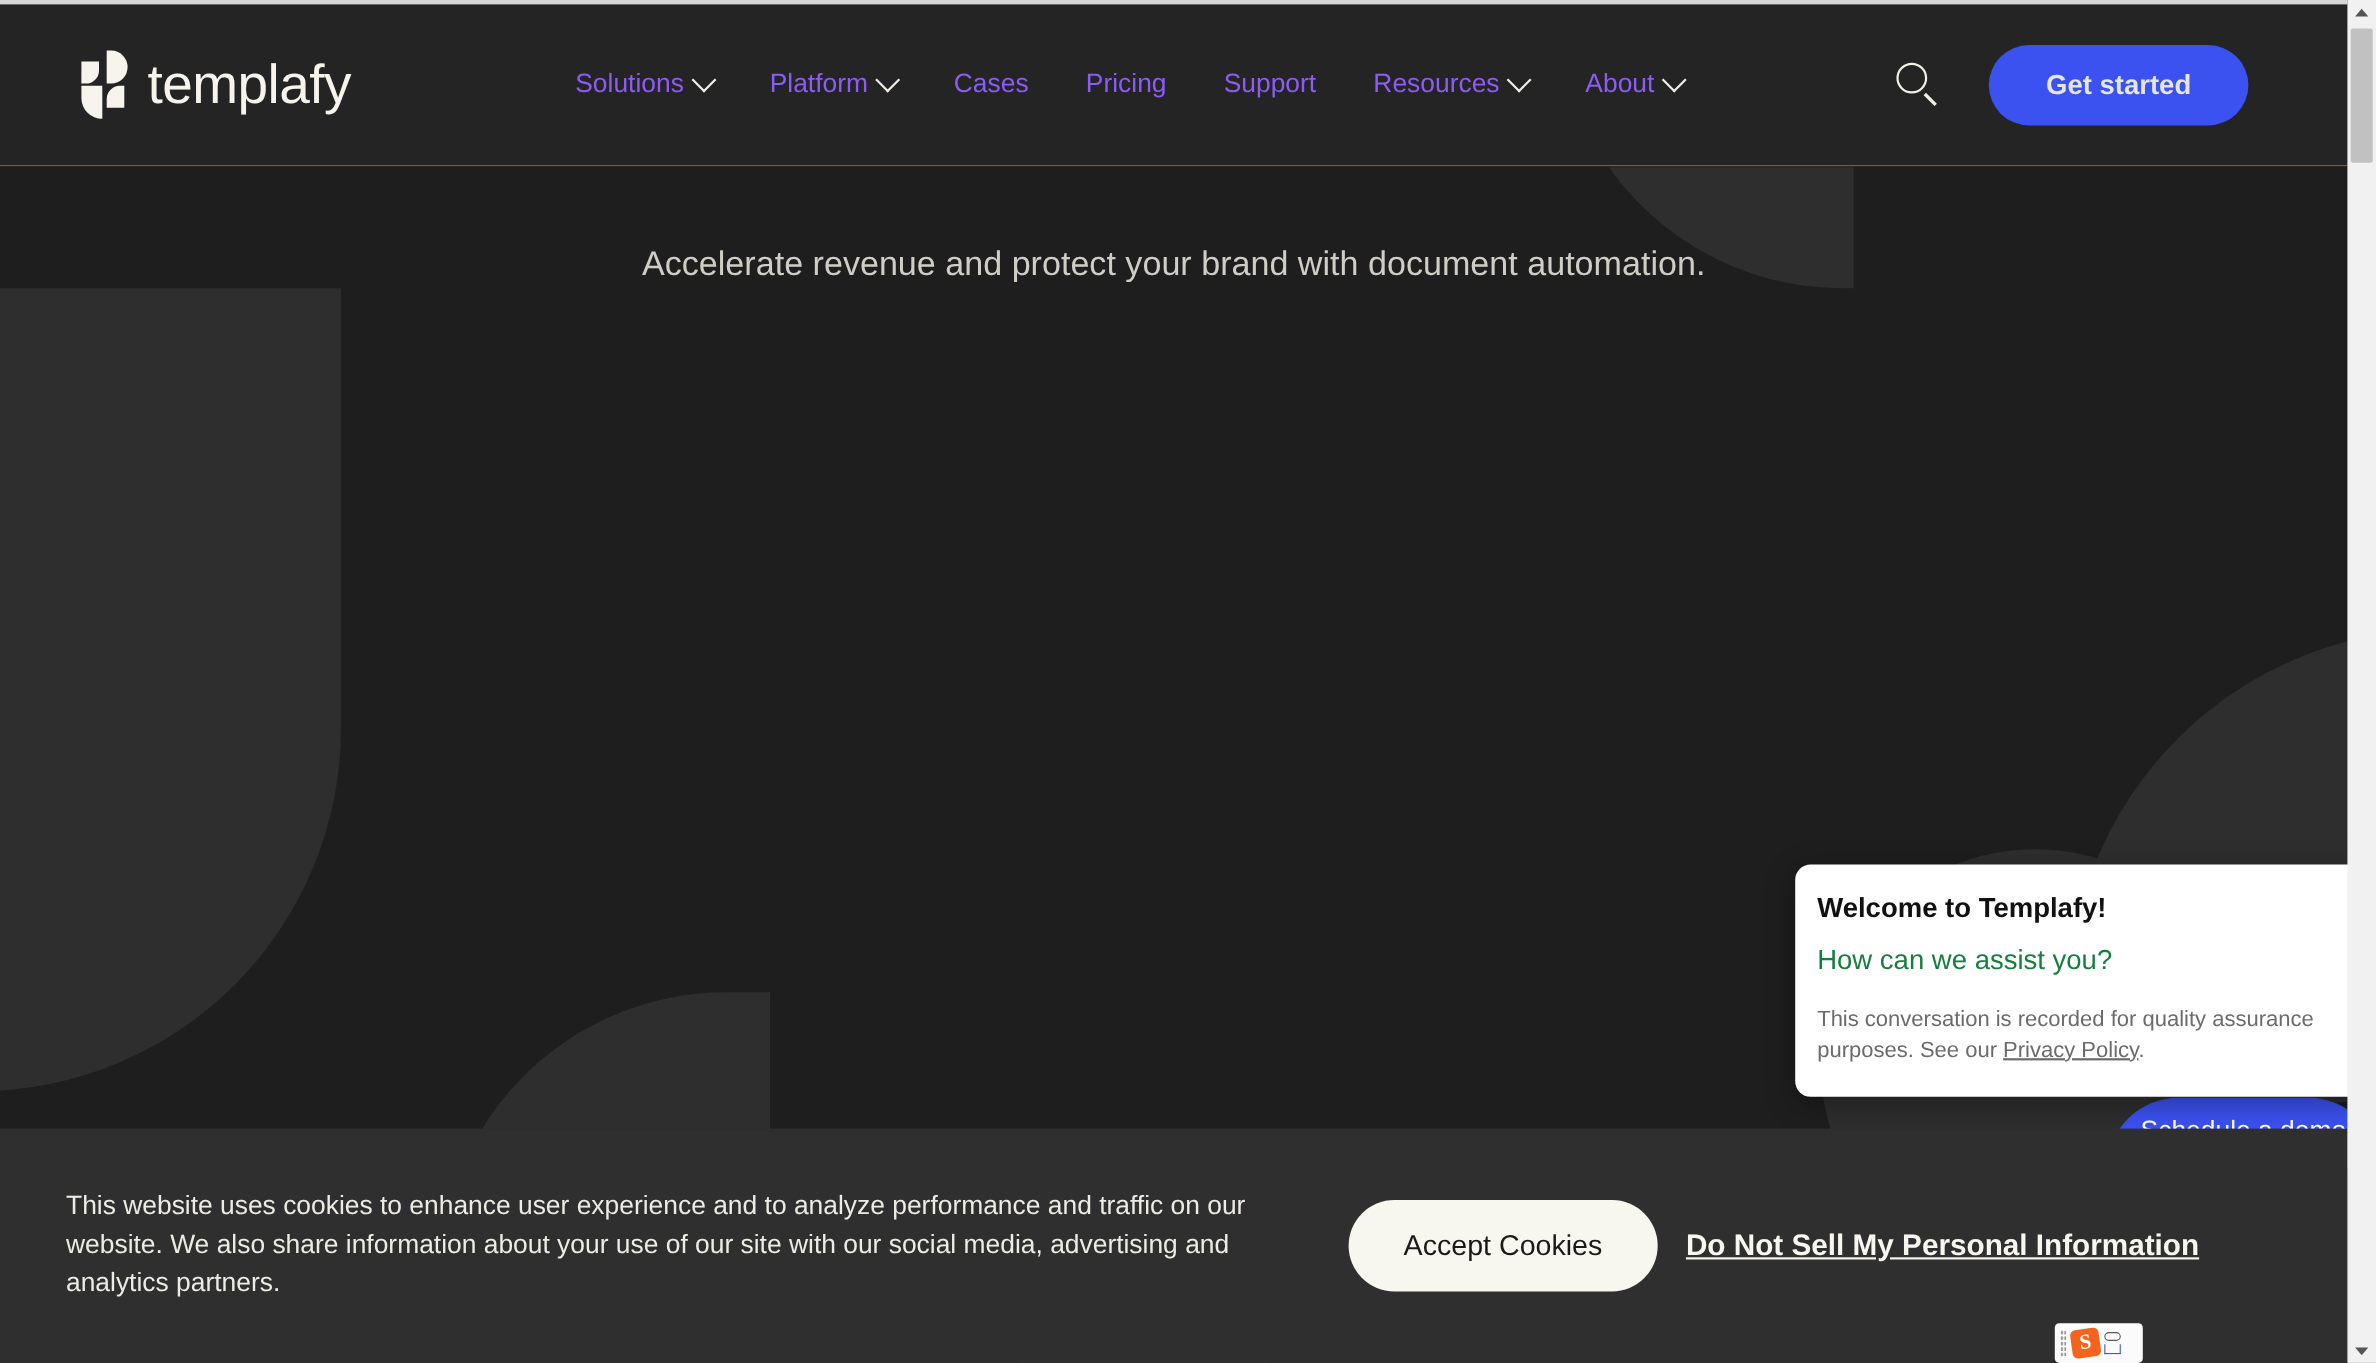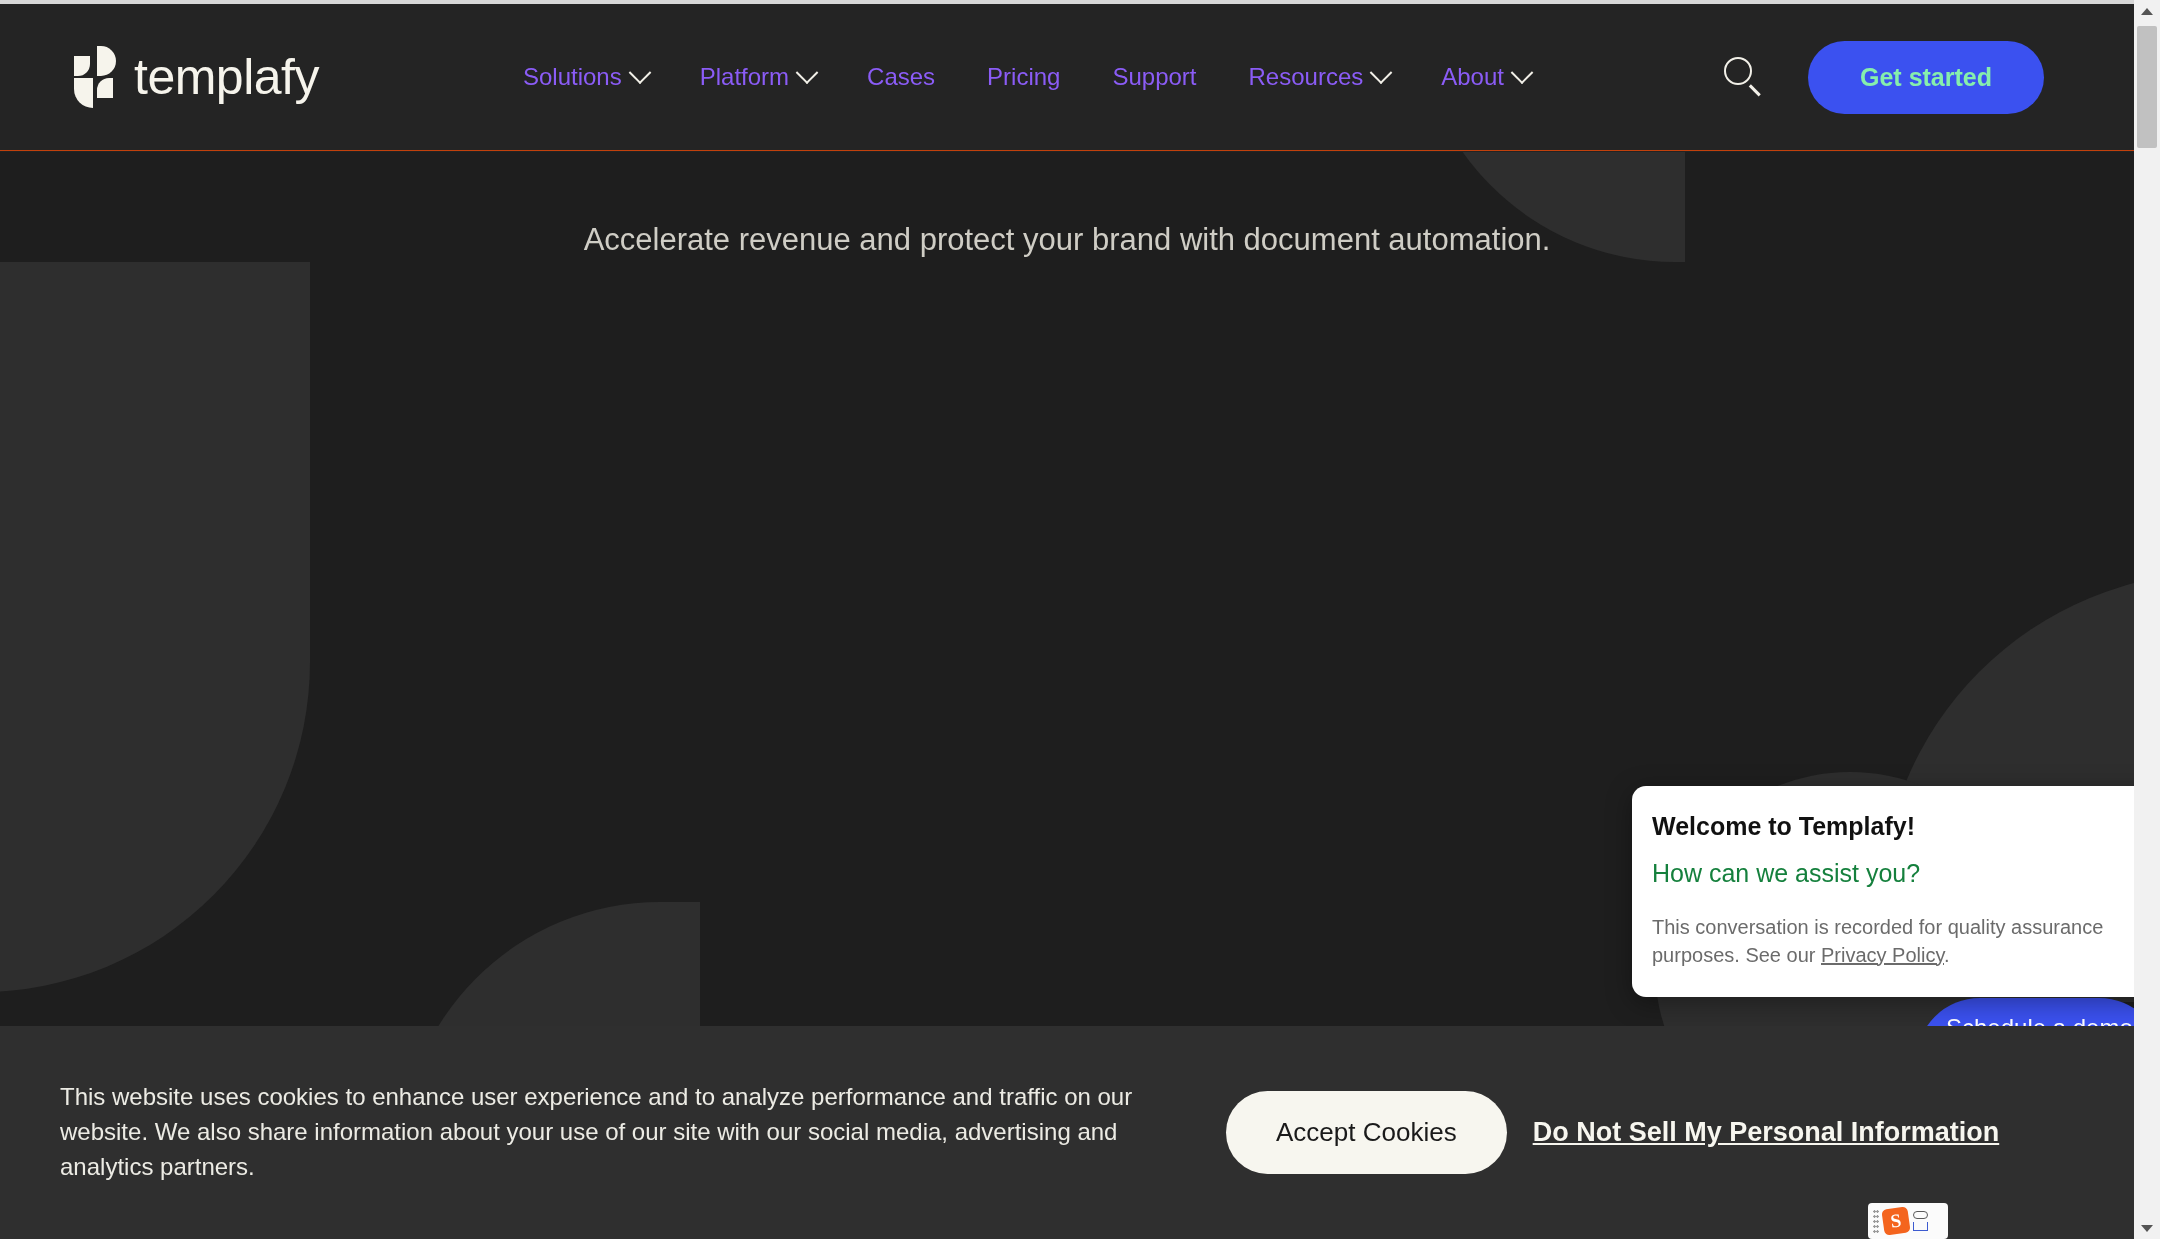--- a/index.html
+++ b/index.html
@@ -127,7 +127,7 @@
   }
   .get-started-btn {
     background: #3b51f0;
-    color: #86efac;
+    color: #e5e5e5;
     font-size: 25px;
     font-weight: 700;
     border: none;

